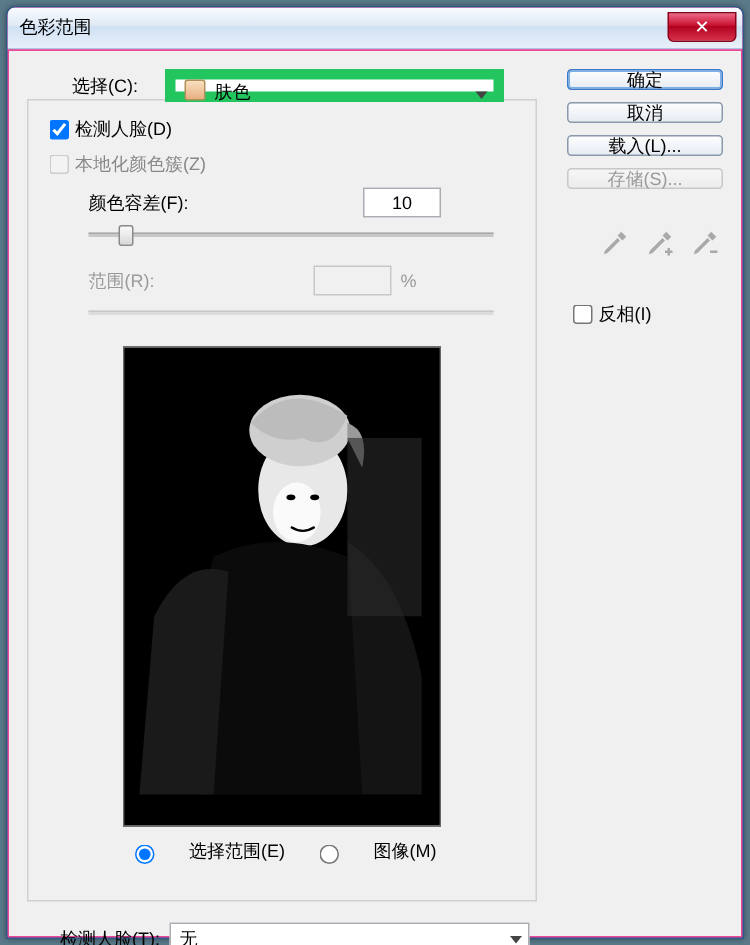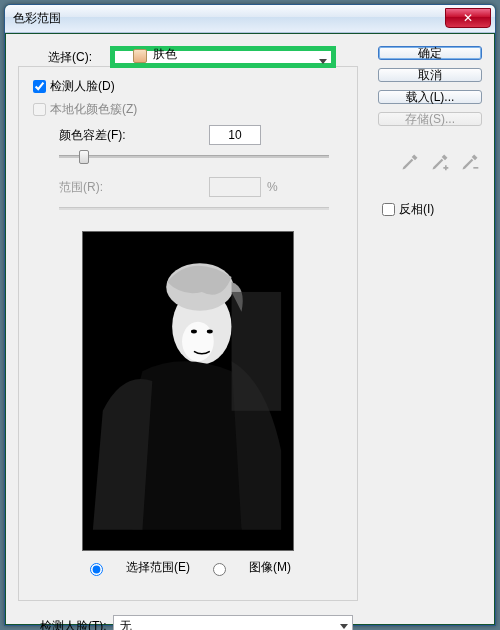--- a/index.html
+++ b/index.html
@@ -4,7 +4,7 @@
 <style>
   * { box-sizing: border-box; font-family: "Microsoft YaHei", Tahoma, sans-serif; font-size: 12px; }
   body { margin: 0; background: #5a7a8a; width: 500px; height: 630px; overflow: hidden; }
-  .window { position: absolute; left: 4px; top: 4px; width: 492px; height: 622px; background: #14532d; border: 1px solid #2a5a8a; border-radius: 6px 6px 0 0; box-shadow: 0 0 4px rgba(0,0,0,.4); }
+  .window { position: absolute; left: 4px; top: 4px; width: 492px; height: 622px; background: #ec4899; border: 1px solid #2a5a8a; border-radius: 6px 6px 0 0; box-shadow: 0 0 4px rgba(0,0,0,.4); }
 
   .titlebar { height: 28px; background: linear-gradient(#f8fbff,#dfe9f5 45%,#cfe0f2 46%,#e8f0fa); border-radius: 5px 5px 0 0; display: flex; align-items: center; padding: 0 0 0 8px; border-bottom: 1px solid #b0c4de; }
   .titlebar .title { color: #000; flex: 1; }

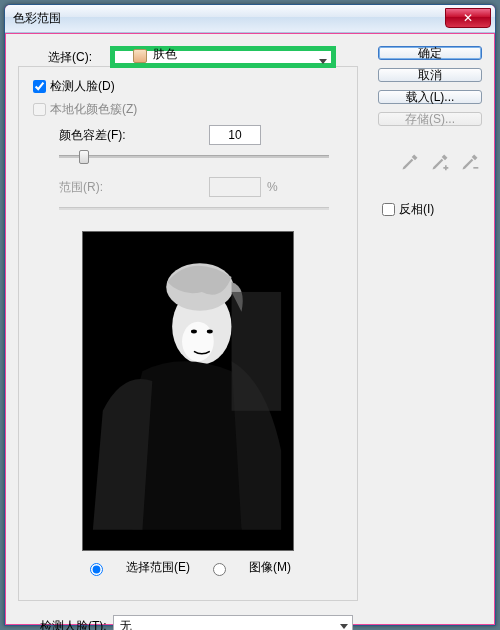--- a/index.html
+++ b/index.html
@@ -14,7 +14,7 @@
 
   .row-select { display: flex; align-items: center; margin-left: 30px; margin-bottom: 6px; }
   .row-select label { margin-right: 18px; }
-  .combo { flex: 1; max-width: 226px; height: 22px; border: 5px solid #22c55e; background: #fff; display: flex; align-items: flex-end; padding-left: 18px; position: relative; }
+  .combo { flex: 1; max-width: 226px; height: 22px; border: 7px solid #22c55e; background: #fff; display: flex; align-items: flex-start; padding-left: 6px; position: relative; }
   .combo .icon { width: 14px; height: 14px; margin-right: 6px; background: linear-gradient(#f8e0c0,#e8b080); border: 1px solid #b0905a; border-radius: 2px; }
   .combo .caret { position: absolute; right: 4px; top: 8px; width: 0; height: 0; border-left: 4px solid transparent; border-right: 4px solid transparent; border-top: 5px solid #444; }
 

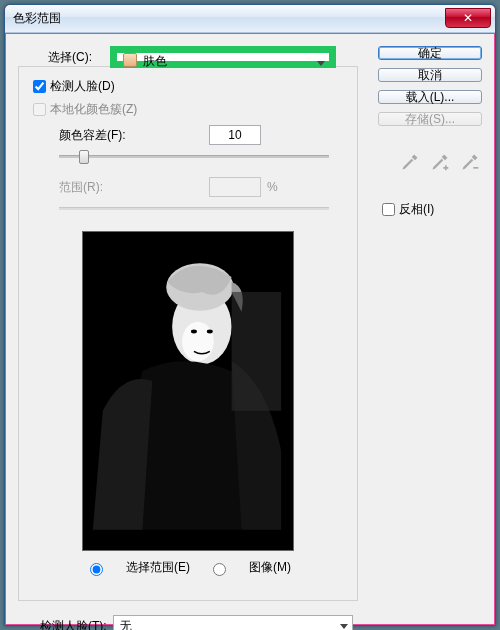--- a/index.html
+++ b/index.html
@@ -25,7 +25,7 @@
   .chk-row.disabled input { accent-color: #aaa; }
 
   .sub { margin-left: 30px; }
-  .fuzz-row { display: flex; align-items: center; margin-top: 6px; }
+  .fuzz-row { display: flex; align-items: center; margin-top: 6px; gap: 33px; }
   .fuzz-row label { width: 110px; }
   .numbox { width: 52px; height: 20px; border: 1px solid #abadb3; background: #fff; text-align: center; padding: 2px 0; margin-left: 40px; }
   .slider { width: 270px; height: 18px; position: relative; margin-top: 2px; }

